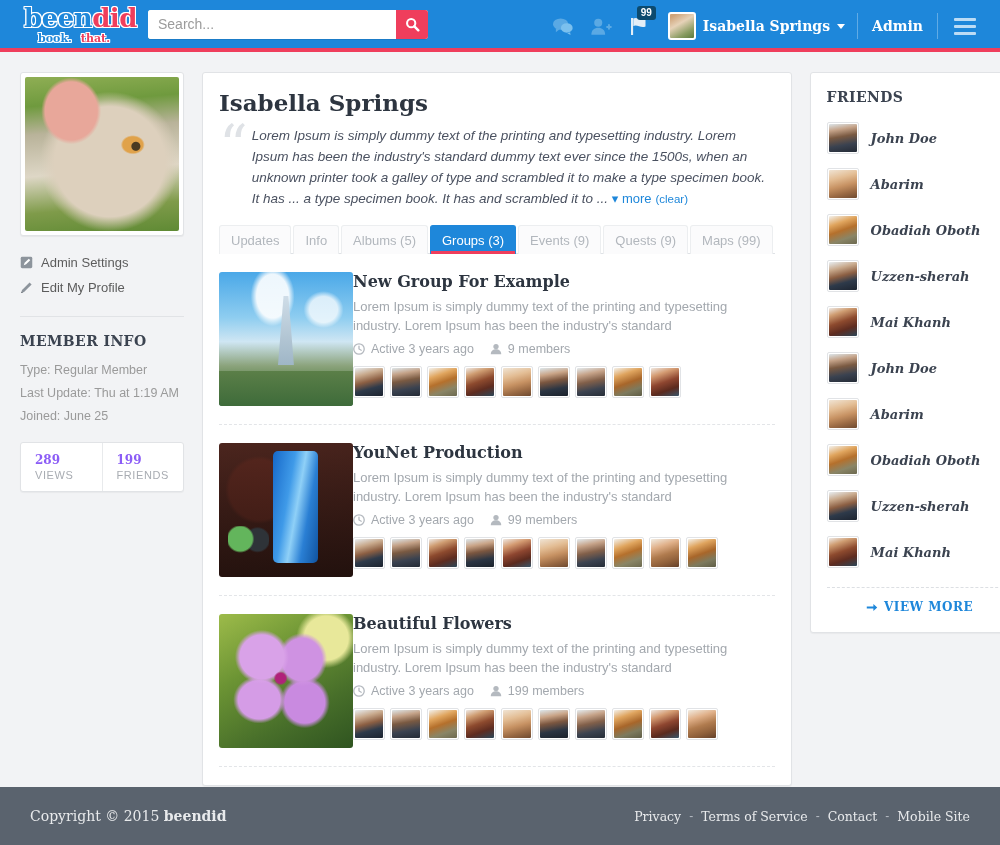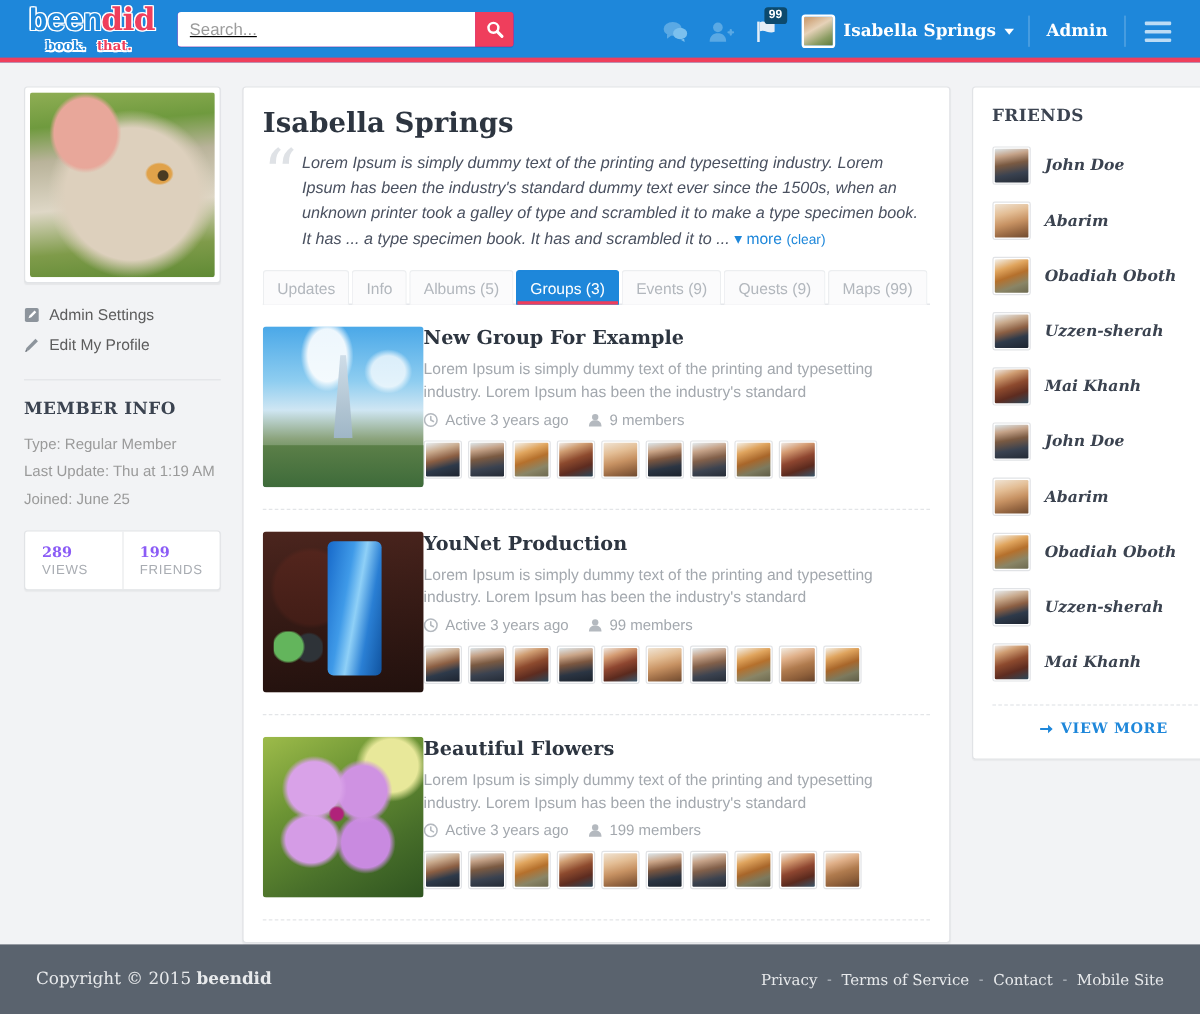--- a/index.html
+++ b/index.html
@@ -24,7 +24,7 @@
     text-shadow: -1px -1px 0 #fff, 1px -1px 0 #fff, -1px 1px 0 #fff, 1px 1px 0 #fff,
                   0 -1px 0 #fff, 0 1px 0 #fff, -1px 0 0 #fff, 1px 0 0 #fff;
   }
-  .logo-been { color: #1e87da; font-family: Liberation Mono, monospace; }
+  .logo-been { color: #1e87da; }
   .logo-did { color: #ef3e5c; }
   .logo-sub { margin-top: 2px; display: flex; justify-content: center; gap: 9px; }
   .logo-sub span {

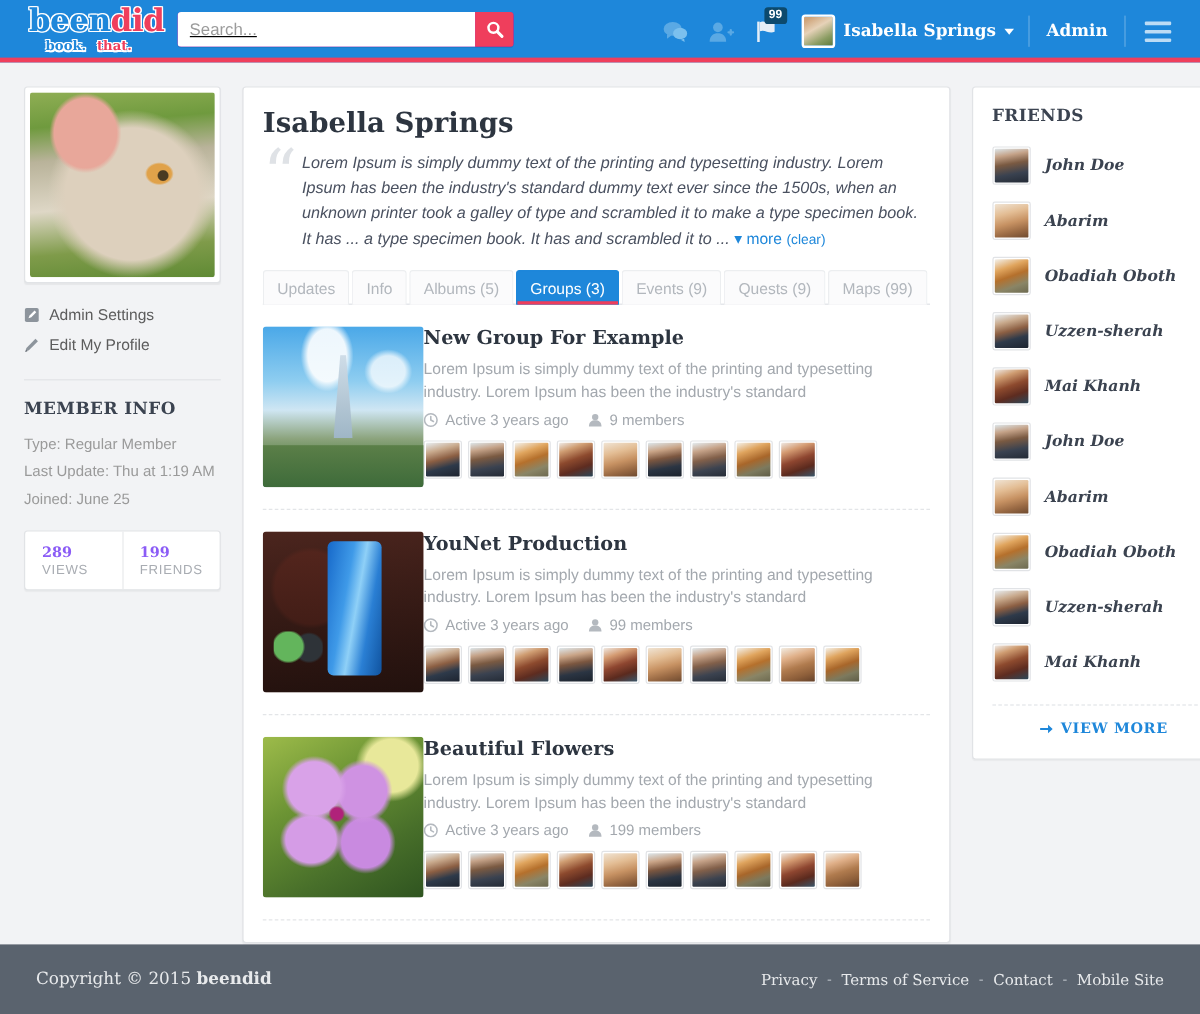--- a/index.html
+++ b/index.html
@@ -37,10 +37,9 @@
 
   .search-wrap {
     margin-left: 24px; width: 280px; height: 29px;
-    background: #a21caf; border-radius: 3px;
+    background: #fef9c3; border-radius: 3px;
     display: flex; align-items: stretch; overflow: hidden;
     box-shadow: 0 1px 0 rgba(0,0,0,.08);
-    text-decoration: underline;
   }
   .search-input {
     flex: 1; border: 0; outline: none; padding: 0 10px;

